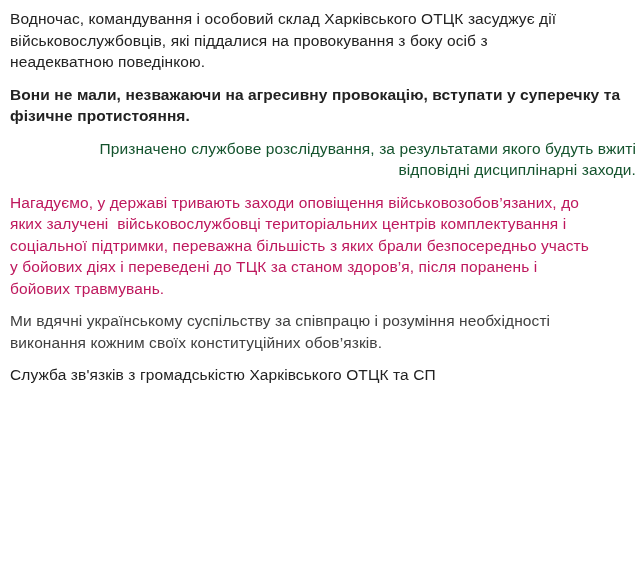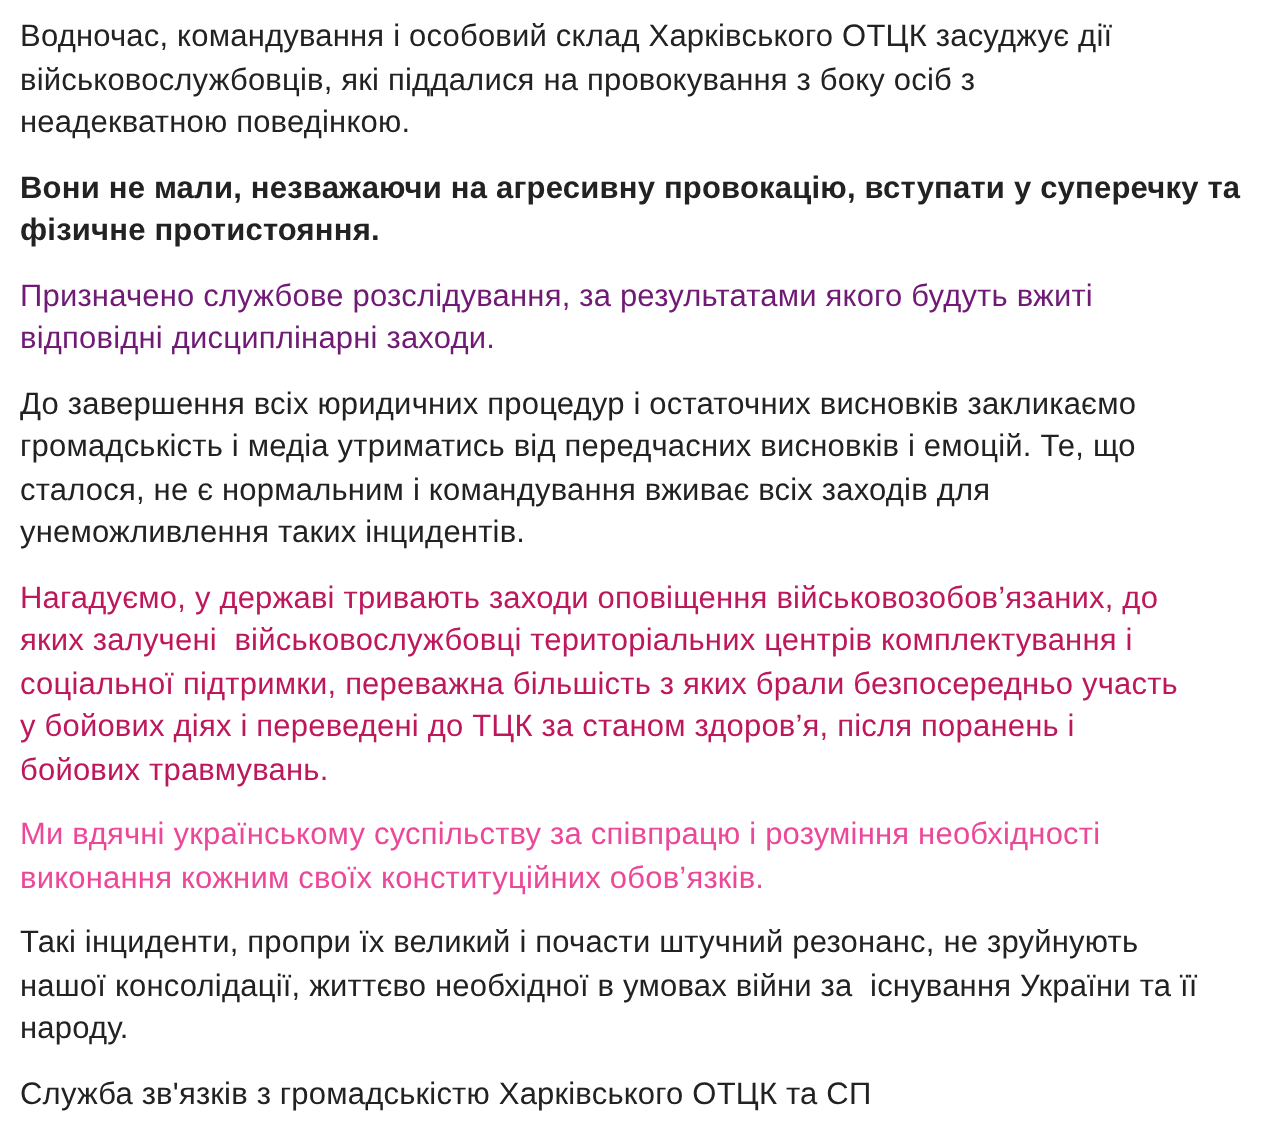--- a/index.html
+++ b/index.html
@@ -41,7 +41,7 @@
 неадекватною поведінкою.</p>
     <p style="color: rgb(34, 34, 34); font-weight: bold;">Вони не мали, незважаючи на агресивну провокацію, вступати у суперечку та
 фізичне протистояння.</p>
-    <p style="color: #701a75;">Призначено службове розслідування, за результатами якого будуть вжиті
+    <p style="color: #14532d; text-align: right;">Призначено службове розслідування, за результатами якого будуть вжиті
 відповідні дисциплінарні заходи.</p>
     <p style="color: rgb(34, 34, 34);">До завершення всіх юридичних процедур і остаточних висновків закликаємо
 громадськість і медіа утриматись від передчасних висновків і емоцій. Те, що

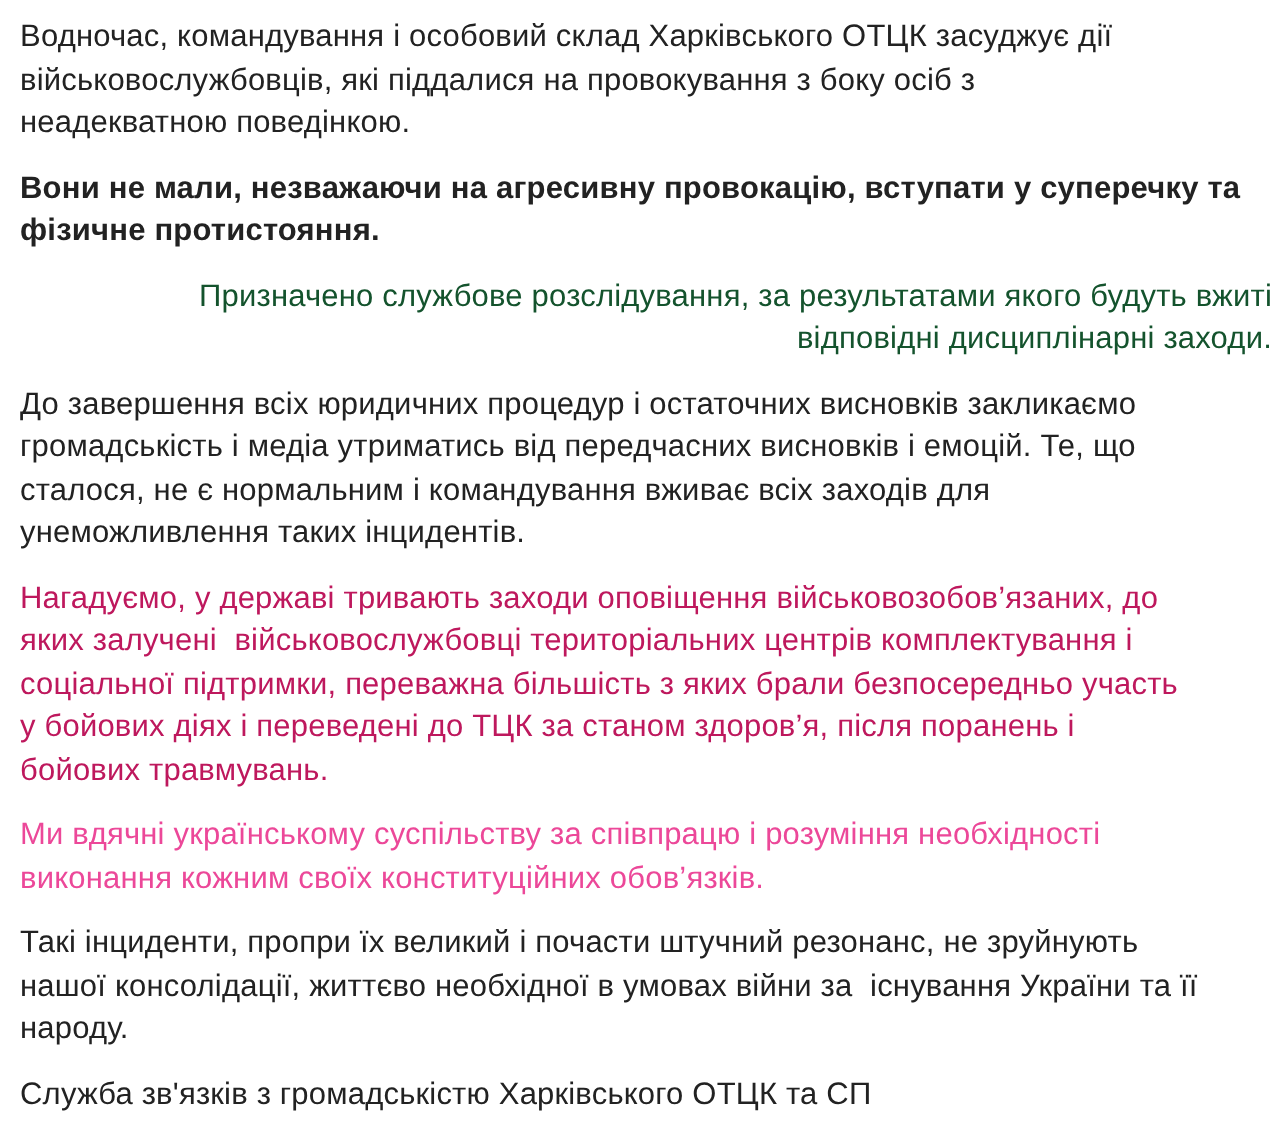--- a/index.html
+++ b/index.html
@@ -43,10 +43,6 @@
 фізичне протистояння.</p>
     <p style="color: #14532d; text-align: right;">Призначено службове розслідування, за результатами якого будуть вжиті
 відповідні дисциплінарні заходи.</p>
-    <p style="color: rgb(34, 34, 34);">До завершення всіх юридичних процедур і остаточних висновків закликаємо
-громадськість і медіа утриматись від передчасних висновків і емоцій. Те, що
-сталося, не є нормальним і командування вживає всіх заходів для
-унеможливлення таких інцидентів.</p>
     <p style="color: #be185d;">Нагадуємо, у державі тривають заходи оповіщення військовозобов’язаних, до
 яких залучені  військовослужбовці територіальних центрів комплектування і
 соціальної підтримки, переважна більшість з яких брали безпосередньо участь

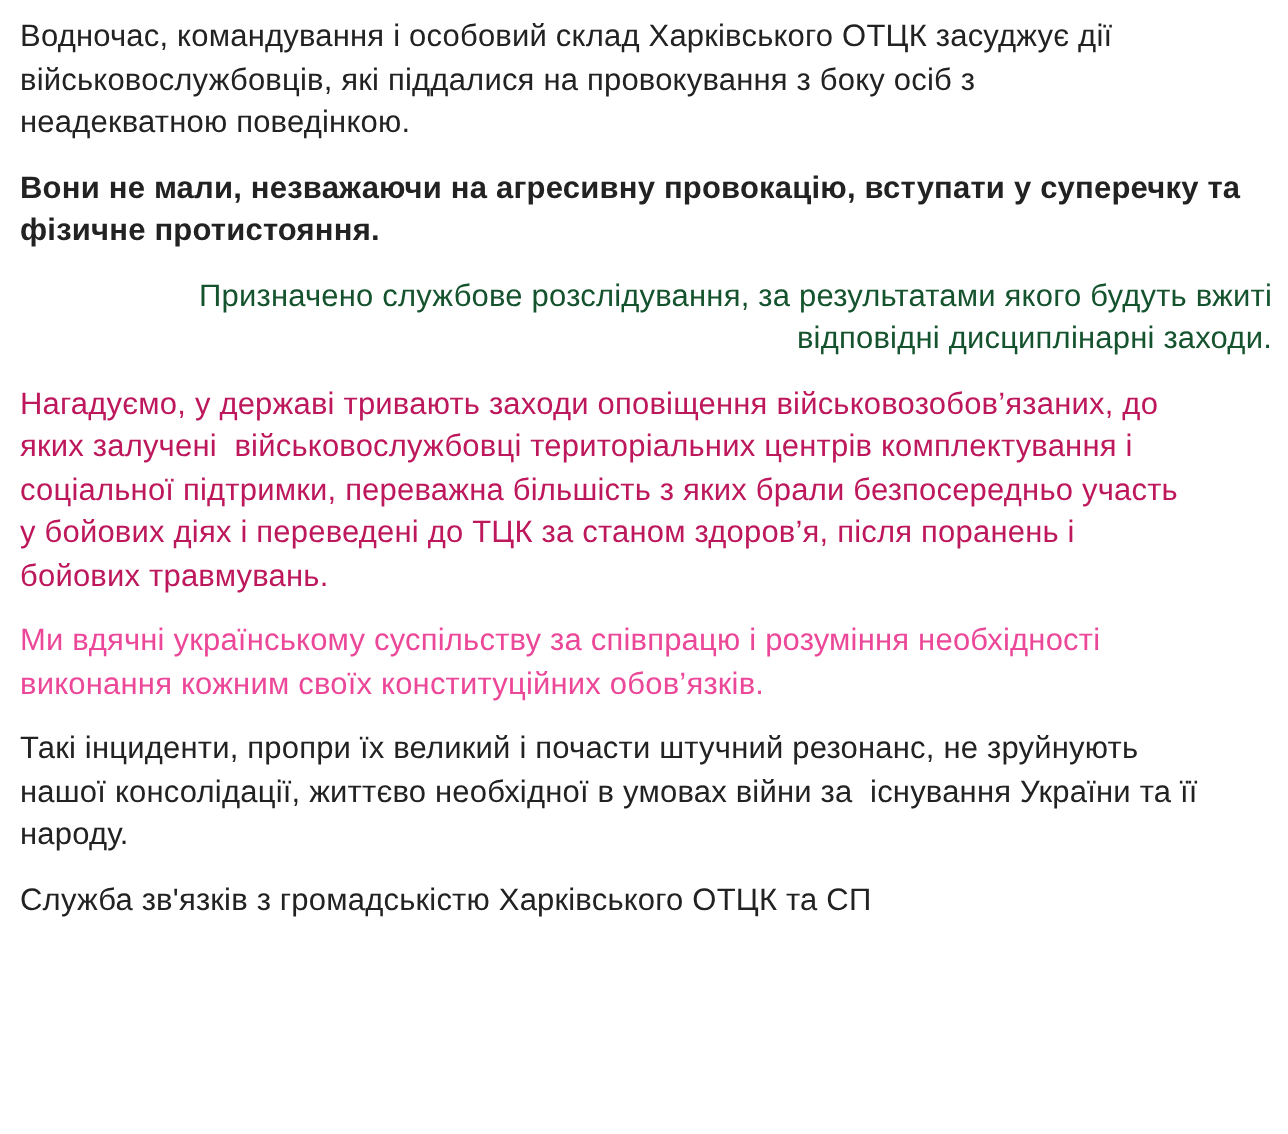--- a/index.html
+++ b/index.html
@@ -48,7 +48,7 @@
 соціальної підтримки, переважна більшість з яких брали безпосередньо участь
 у бойових діях і переведені до ТЦК за станом здоров’я, після поранень і
 бойових травмувань.</p>
-    <p style="color: #ec4899;">Ми вдячні українському суспільству за співпрацю і розуміння необхідності
+    <p style="color: #404040;">Ми вдячні українському суспільству за співпрацю і розуміння необхідності
 виконання кожним своїх конституційних обов’язків.</p>
     <p style="color: rgb(34, 34, 34);">Такі інциденти, пропри їх великий і почасти штучний резонанс, не зруйнують
 нашої консолідації, життєво необхідної в умовах війни за  існування України та її

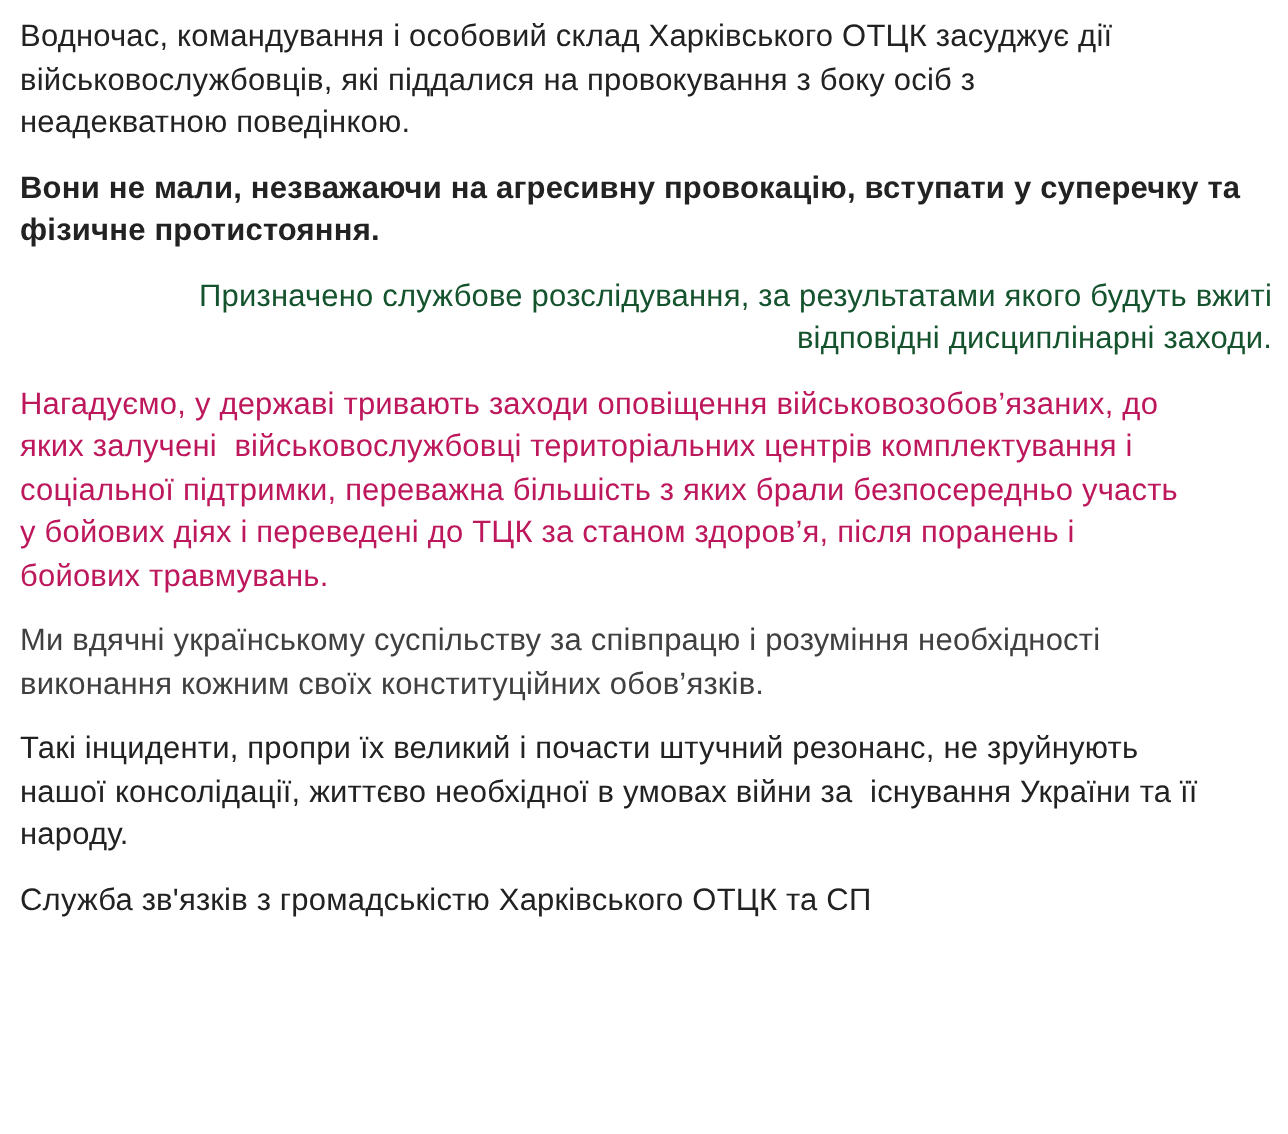--- a/index.html
+++ b/index.html
@@ -50,9 +50,6 @@
 бойових травмувань.</p>
     <p style="color: #404040;">Ми вдячні українському суспільству за співпрацю і розуміння необхідності
 виконання кожним своїх конституційних обов’язків.</p>
-    <p style="color: rgb(34, 34, 34);">Такі інциденти, пропри їх великий і почасти штучний резонанс, не зруйнують
-нашої консолідації, життєво необхідної в умовах війни за  існування України та її
-народу.</p>
     <p style="color: rgb(34, 34, 34);">Служба зв'язків з громадськістю Харківського ОТЦК та СП</p>
   </div>
 

